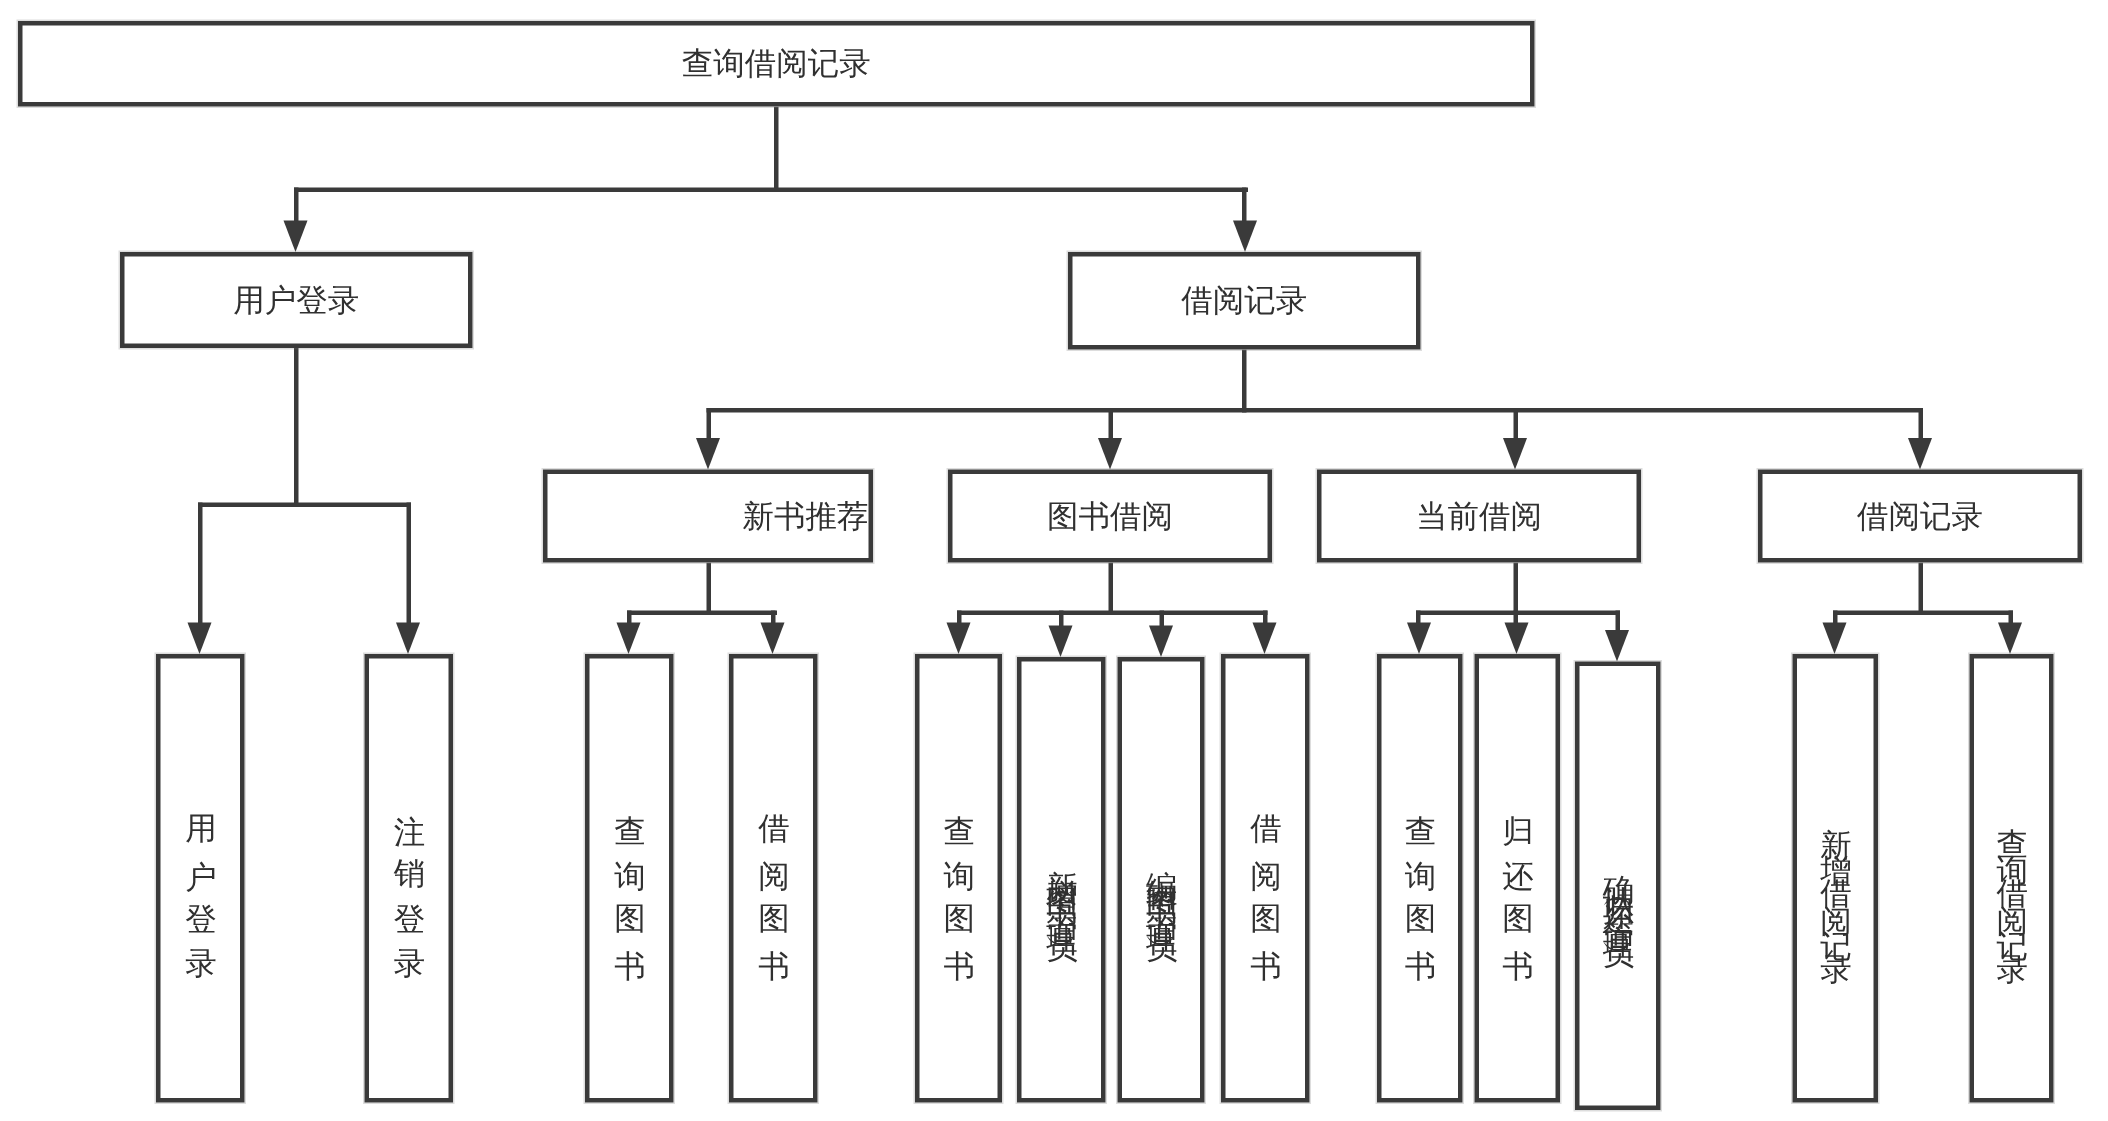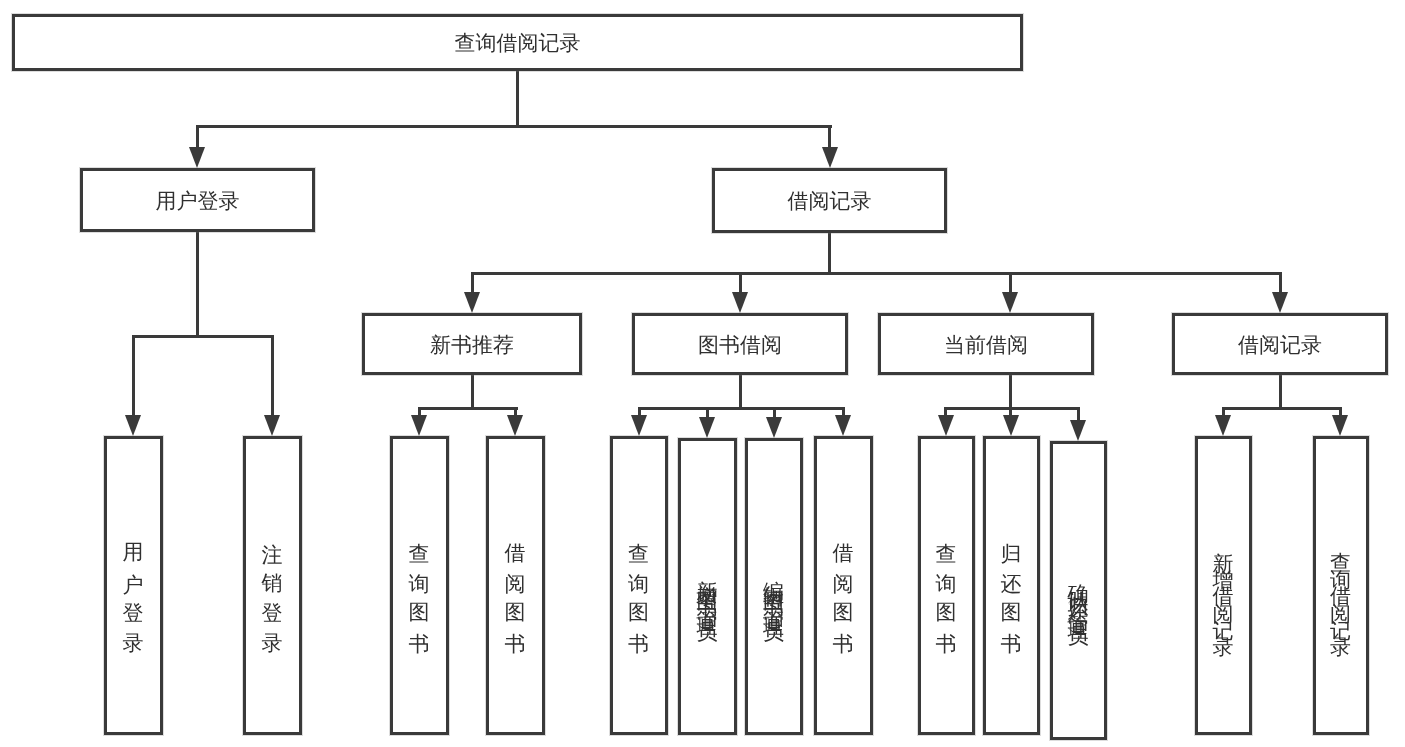--- a/index.html
+++ b/index.html
@@ -118,7 +118,7 @@
     <div class="node" style="left: 712px; top: 168px; width: 235px; height: 65px;">
       <span>借阅记录</span>
     </div>
-    <div class="node" style="left: 362px; top: 313px; width: 220px; height: 62px;">
+    <div class="node" style="left: 362px; top: 313px; width: 220px; height: 62px; justify-content: flex-end;">
       <span>新书推荐</span>
     </div>
     <div class="node" style="left: 632px; top: 313px; width: 216px; height: 62px;">

